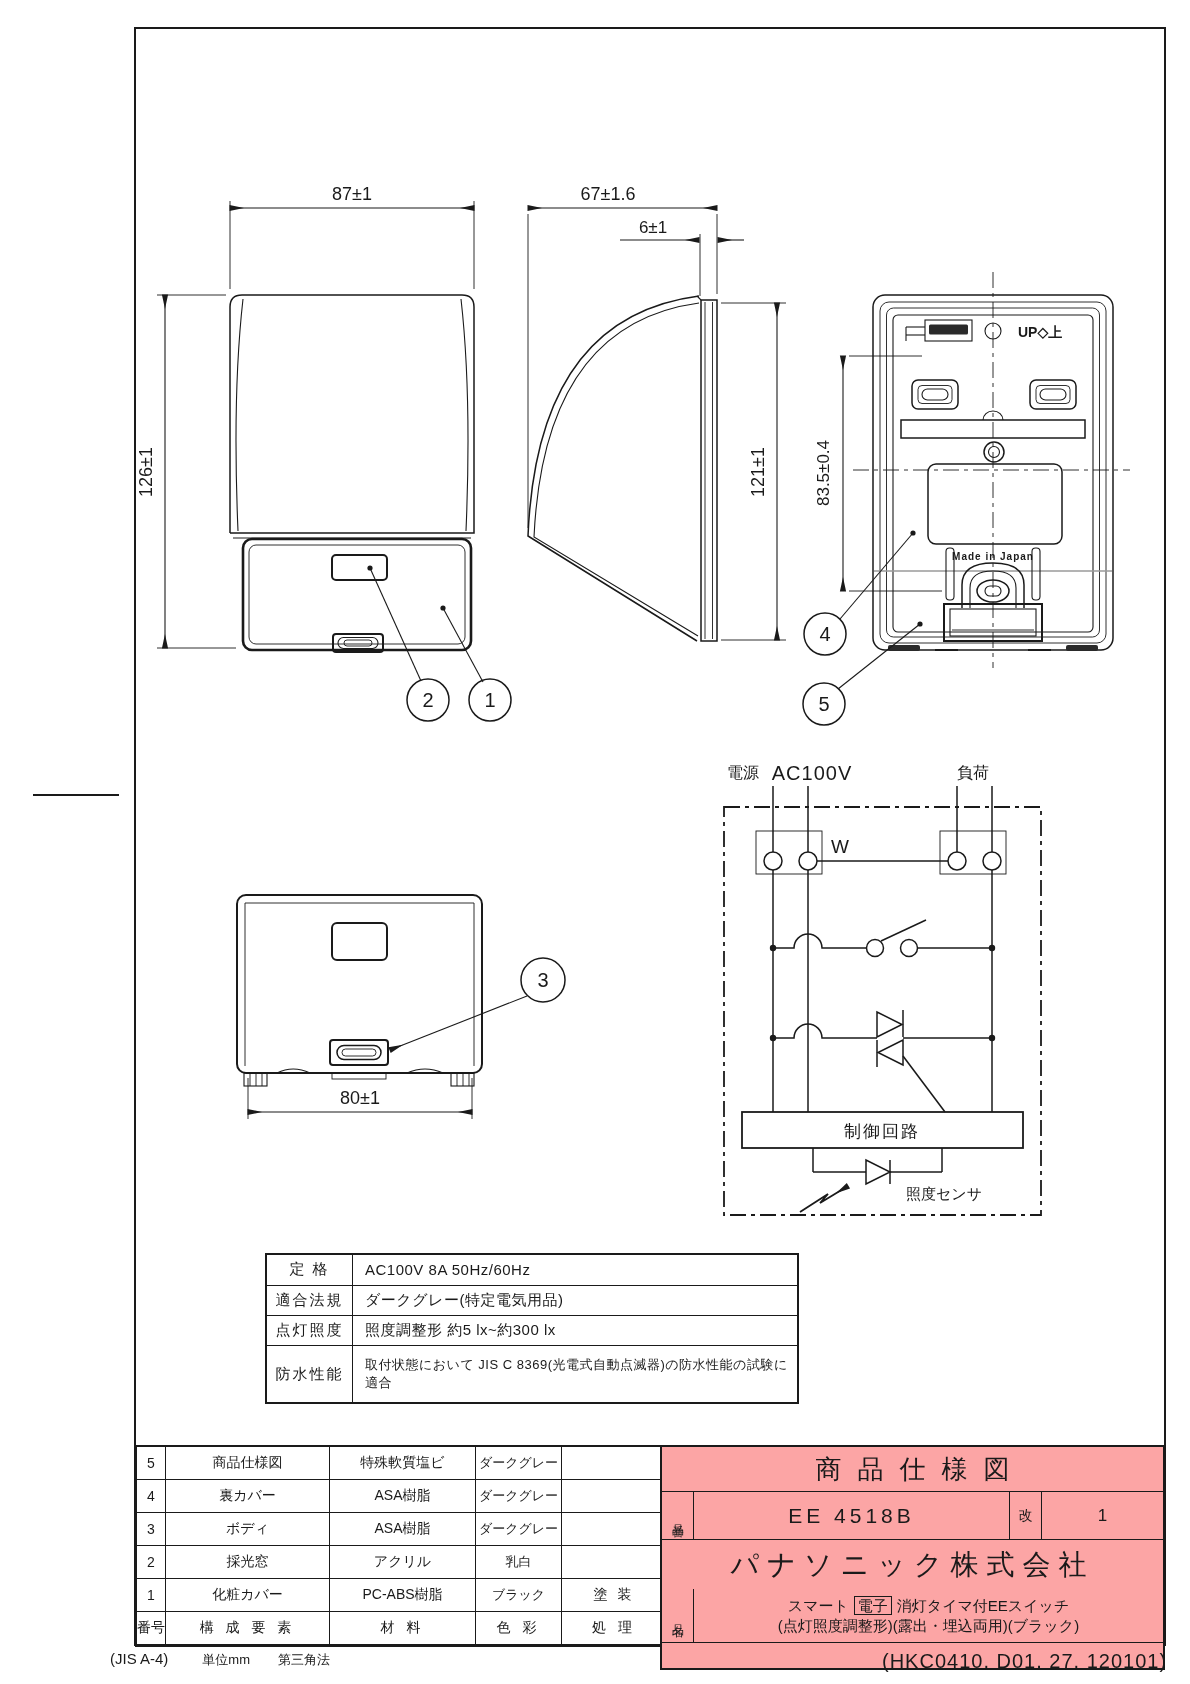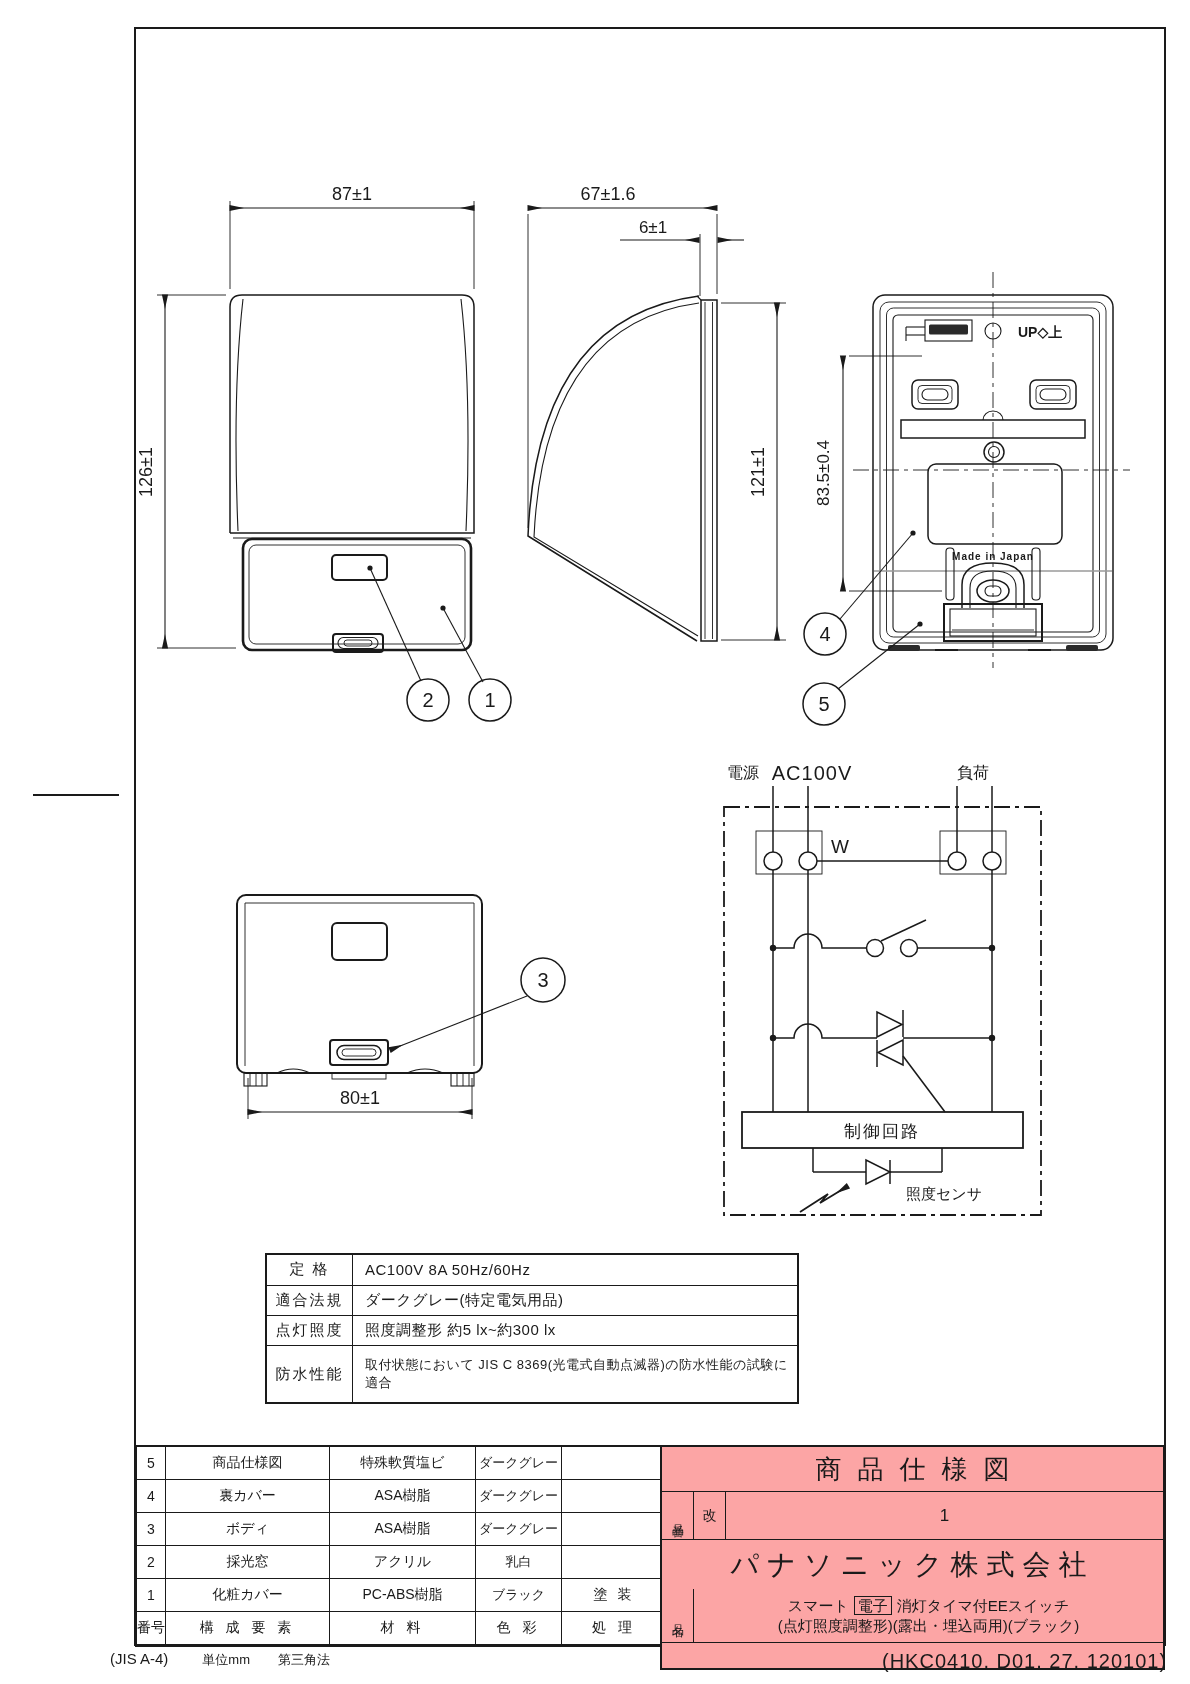--- a/index.html
+++ b/index.html
@@ -381,6 +381,7 @@
   <div class="tb-row tb-title">商品仕様図</div>
   <div class="tb-row tb-pn">
     <div class="vlab">品番</div>
+    <div class="pn-val">EE 4518B</div>
     <div class="pn-rev">改</div>
     <div class="pn-revval">1</div>
   </div>

